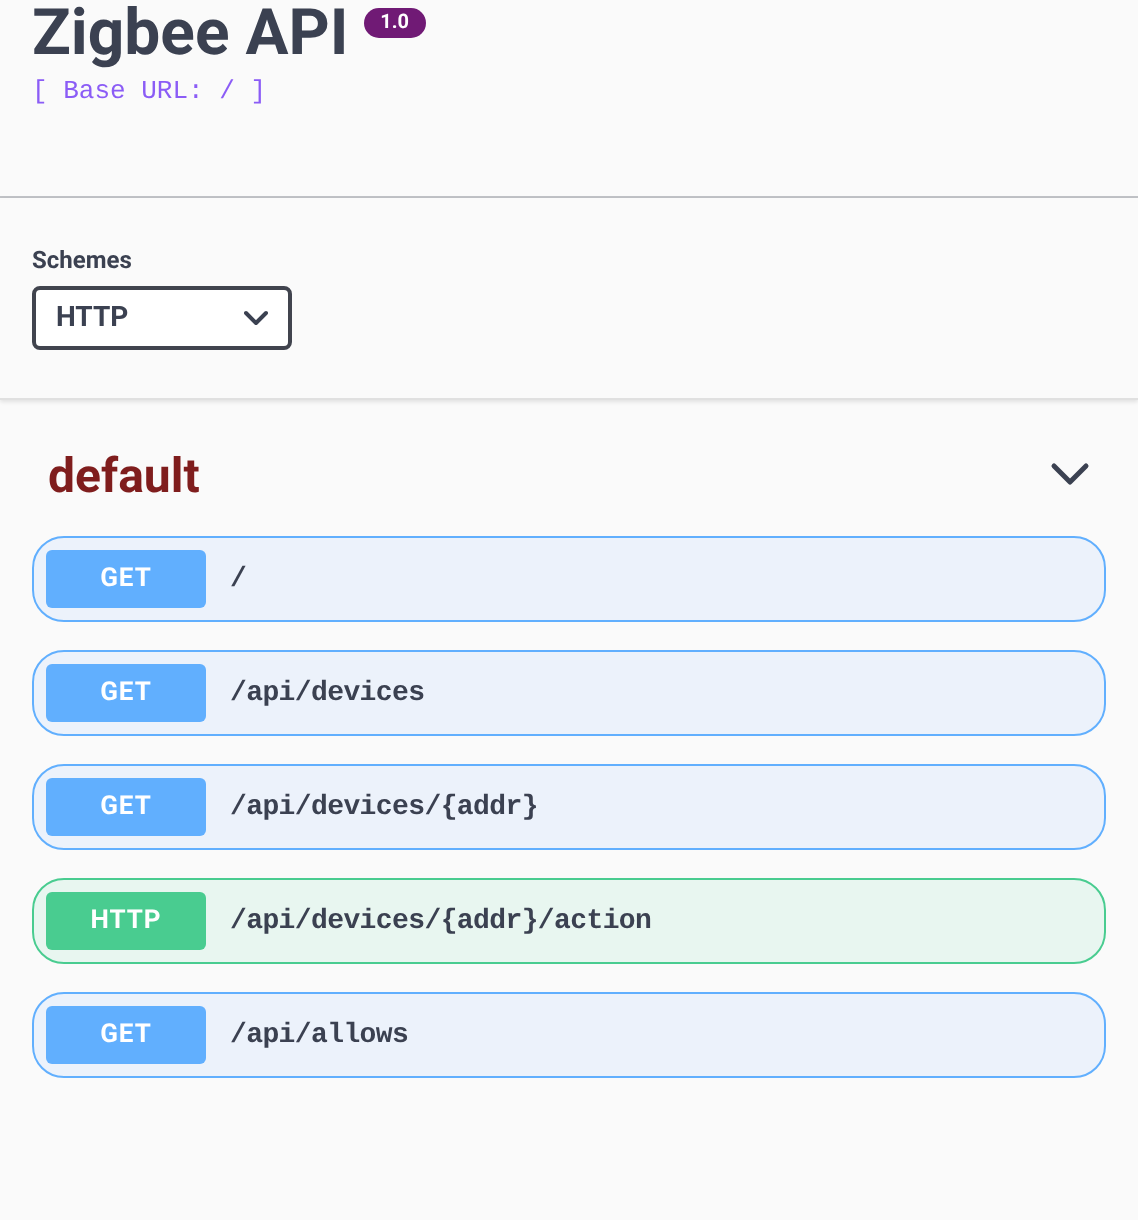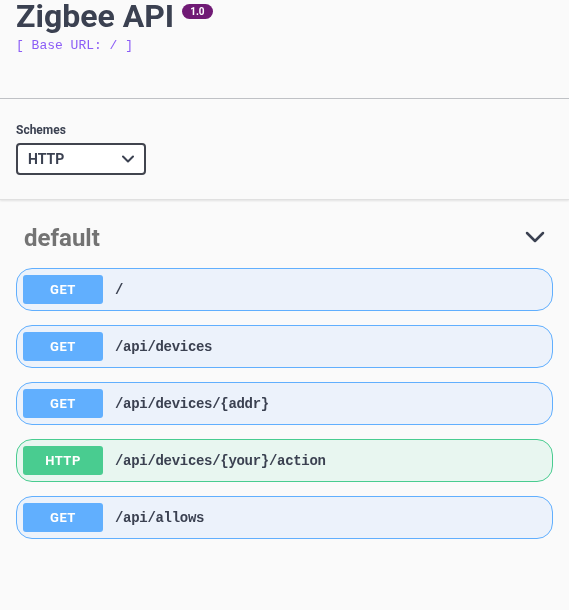--- a/index.html
+++ b/index.html
@@ -98,7 +98,7 @@
     .section-title {
       font-size: 24px;
       font-weight: 700;
-      color: #737373;
+      color: #7f1d1d;
     }
     .endpoint {
       border-radius: 16px;

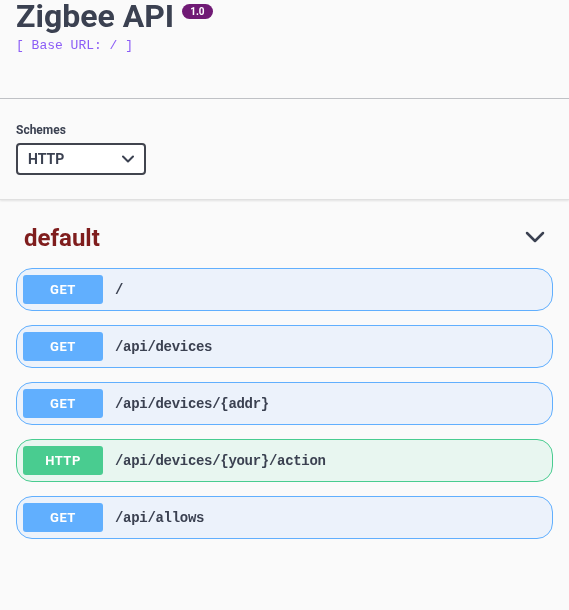--- a/index.html
+++ b/index.html
@@ -189,7 +189,7 @@
       </div>
       <div class="endpoint post">
         <span class="method post">HTTP</span>
-        <span class="path">/api/devices/{your}/action</span>
+        <span class="path">/api/devices/{addr}/action</span>
       </div>
       <div class="endpoint get">
         <span class="method get">GET</span>

